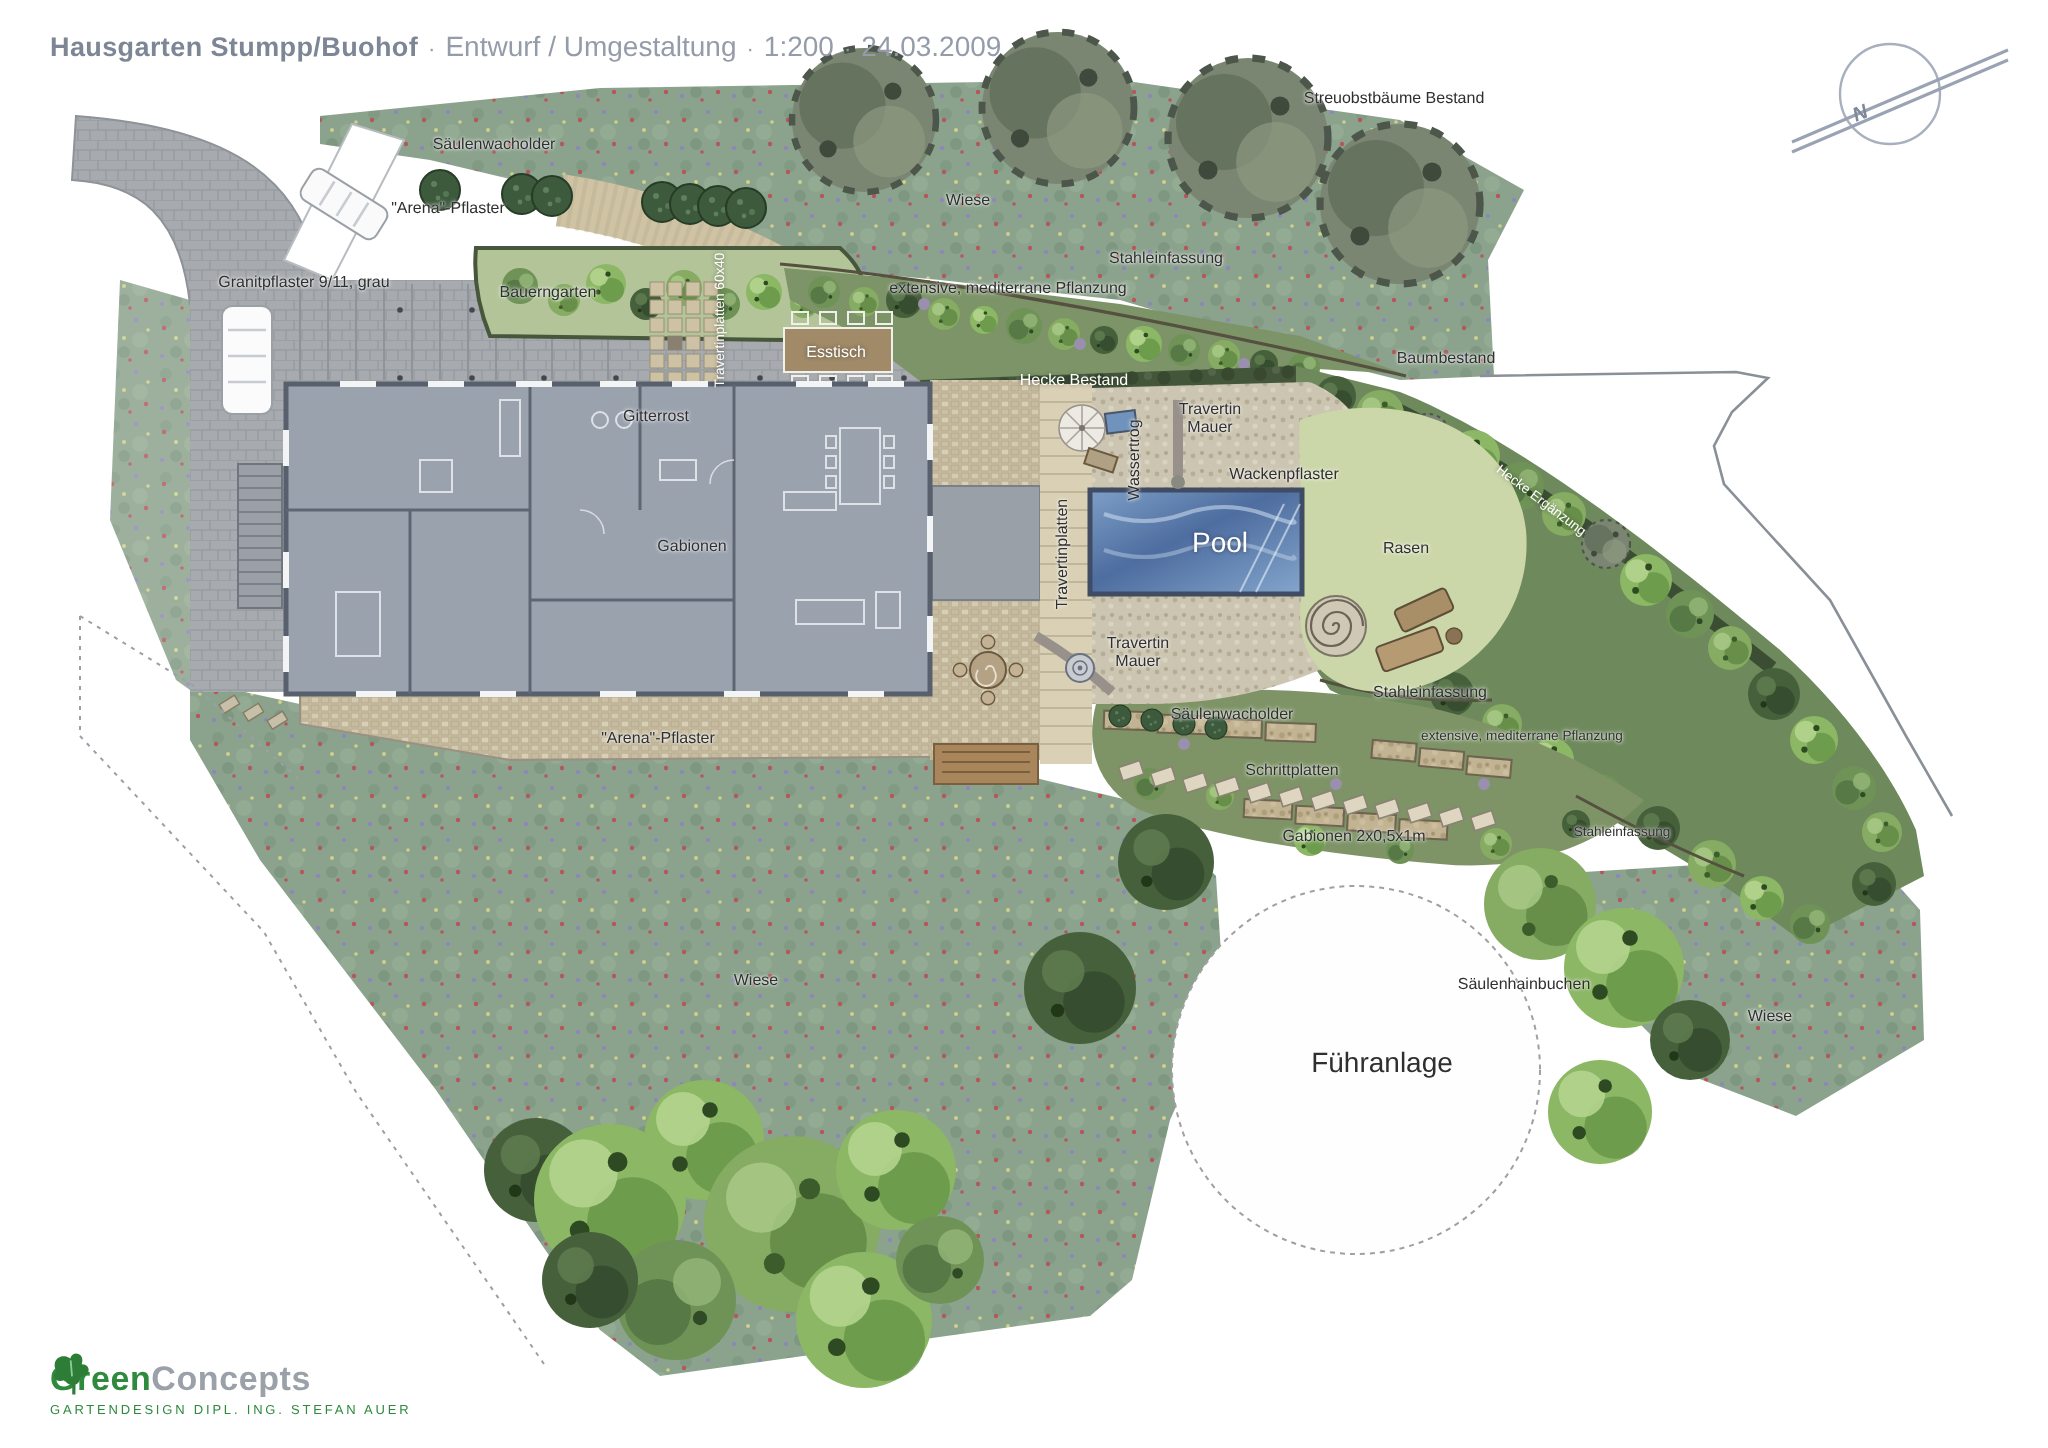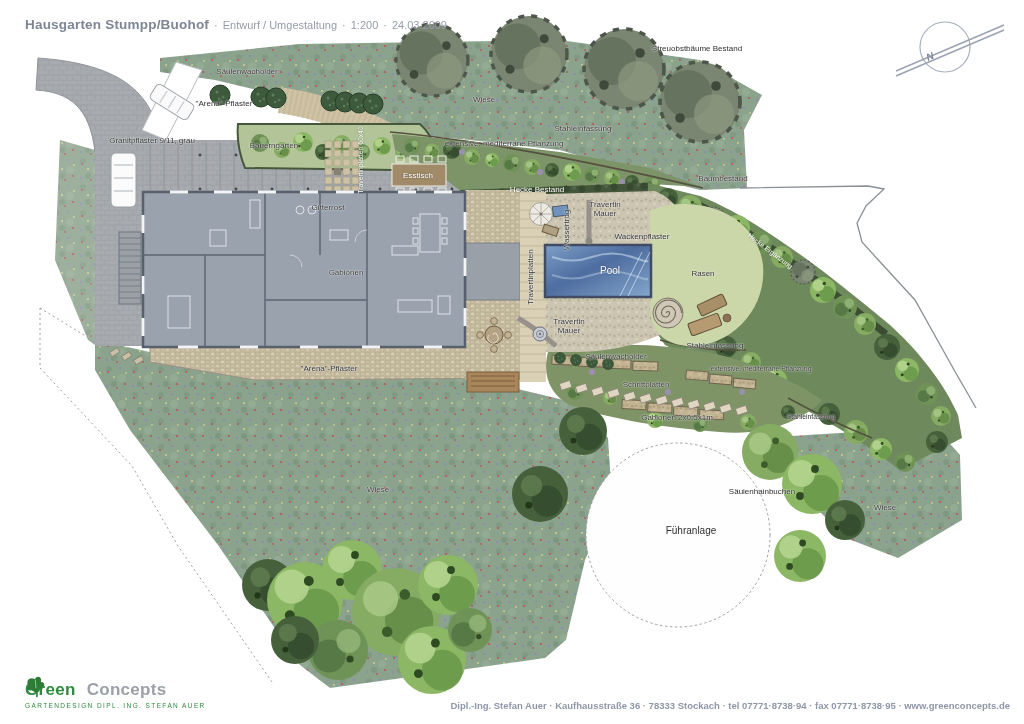--- a/index.html
+++ b/index.html
@@ -8,7 +8,7 @@
   
   .hdr{position:absolute;left:25px;top:15px;white-space:nowrap;}
   .hdr .t{font-size:13.5px;font-weight:bold;color:#7d8695;letter-spacing:.2px;}
-  .hdr .s{font-size:11px;color:#949caa;}
+  .hdr .s{font-size:14px;color:#949caa;}
   .hdr .sep{font-size:11px;color:#949caa;margin:0 5px;}
   
   .lbl{position:absolute;font-size:8px;color:#2f2f2f;white-space:pre;text-align:center;

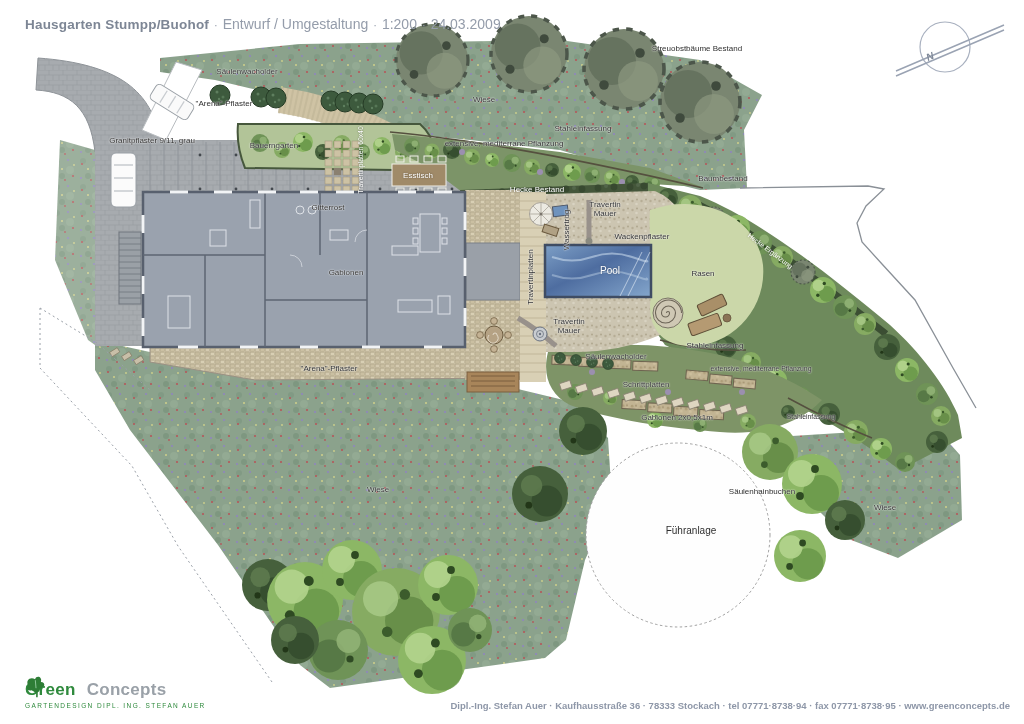--- a/index.html
+++ b/index.html
@@ -18,7 +18,7 @@
   .lbl.v{transform:translate(-50%,-50%) rotate(-90deg);}
   .lbl.r37{transform:translate(-50%,-50%) rotate(37deg);}
   .lbl.s7{font-size:6.8px;}
-  .lbl.s9{font-size:10px;padding-left:24px;}
+  .lbl.s9{font-size:14px;padding-left:24px;}
   
   .logo{position:absolute;left:25px;top:676px;z-index:6;}
   .logo .row{display:flex;align-items:flex-end;height:24px;}

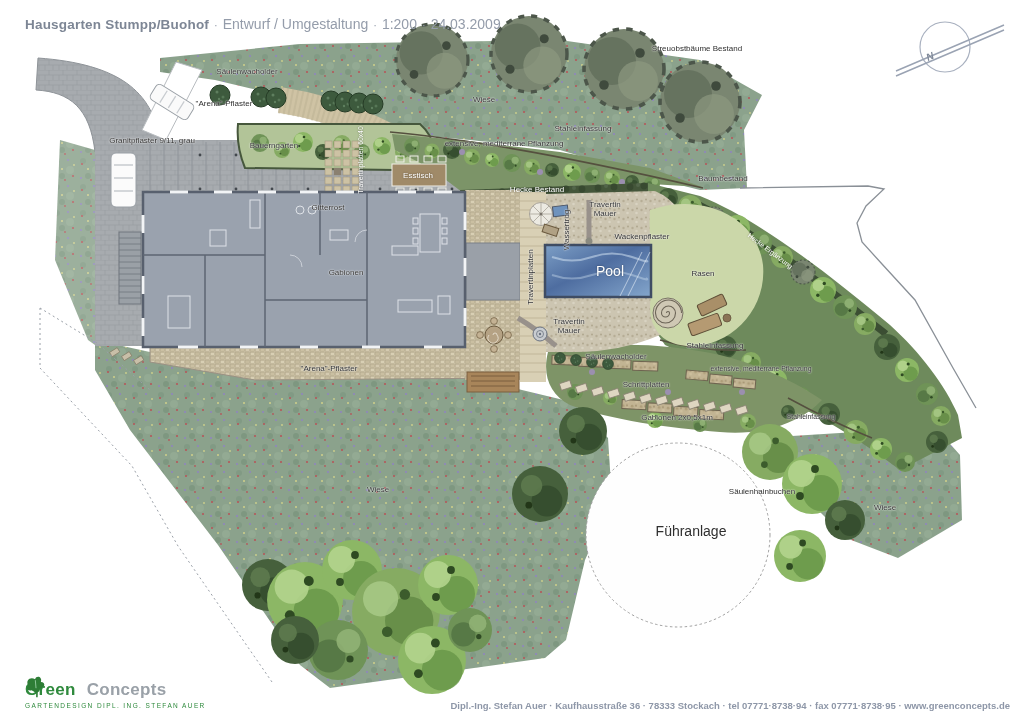--- a/index.html
+++ b/index.html
@@ -23,7 +23,7 @@
   .logo{position:absolute;left:25px;top:676px;z-index:6;}
   .logo .row{display:flex;align-items:flex-end;height:24px;}
   .logo .g{font-size:17px;font-weight:bold;color:#2f8a3d;letter-spacing:.3px;}
-  .logo .c{font-size:17px;font-weight:bold;color:#9aa1a8;letter-spacing:.3px;margin-left:11px;}
+  .logo .c{font-size:17px;font-weight:bold;color:#9aa1a8;letter-spacing:.3px;}
   .logo .leaf{width:22px;height:24px;margin:0 1px -2px 1px;transform:rotate(-12deg);}
   .logo .tag{font-size:6.5px;color:#2f8a3d;letter-spacing:1.4px;margin-top:2px;}
   .addr{position:absolute;right:14px;top:700px;font-size:9.5px;font-weight:bold;

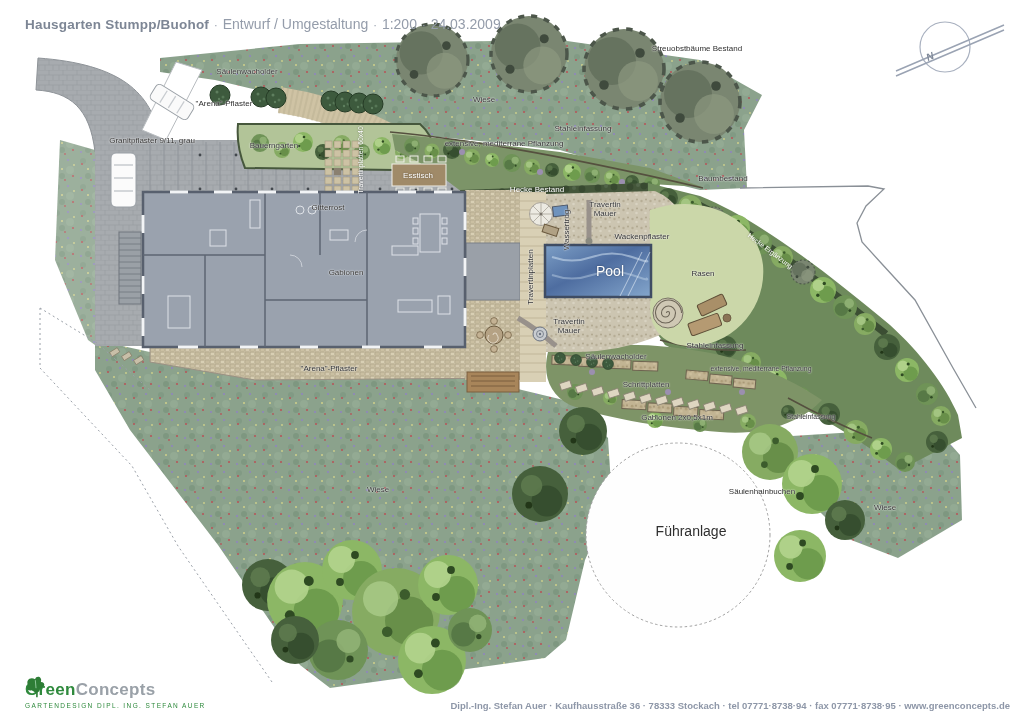--- a/index.html
+++ b/index.html
@@ -565,7 +565,6 @@
     </div>
     <div class="tag">GARTENDESIGN DIPL. ING. STEFAN AUER</div>
   </div>
-  <div class="addr">Dipl.-Ing. Stefan Auer · Kaufhausstraße 36 · 78333 Stockach · tel 07771·8738·94 · fax 07771·8738·95 · www.greenconcepts.de</div>
 
 </div>
 

